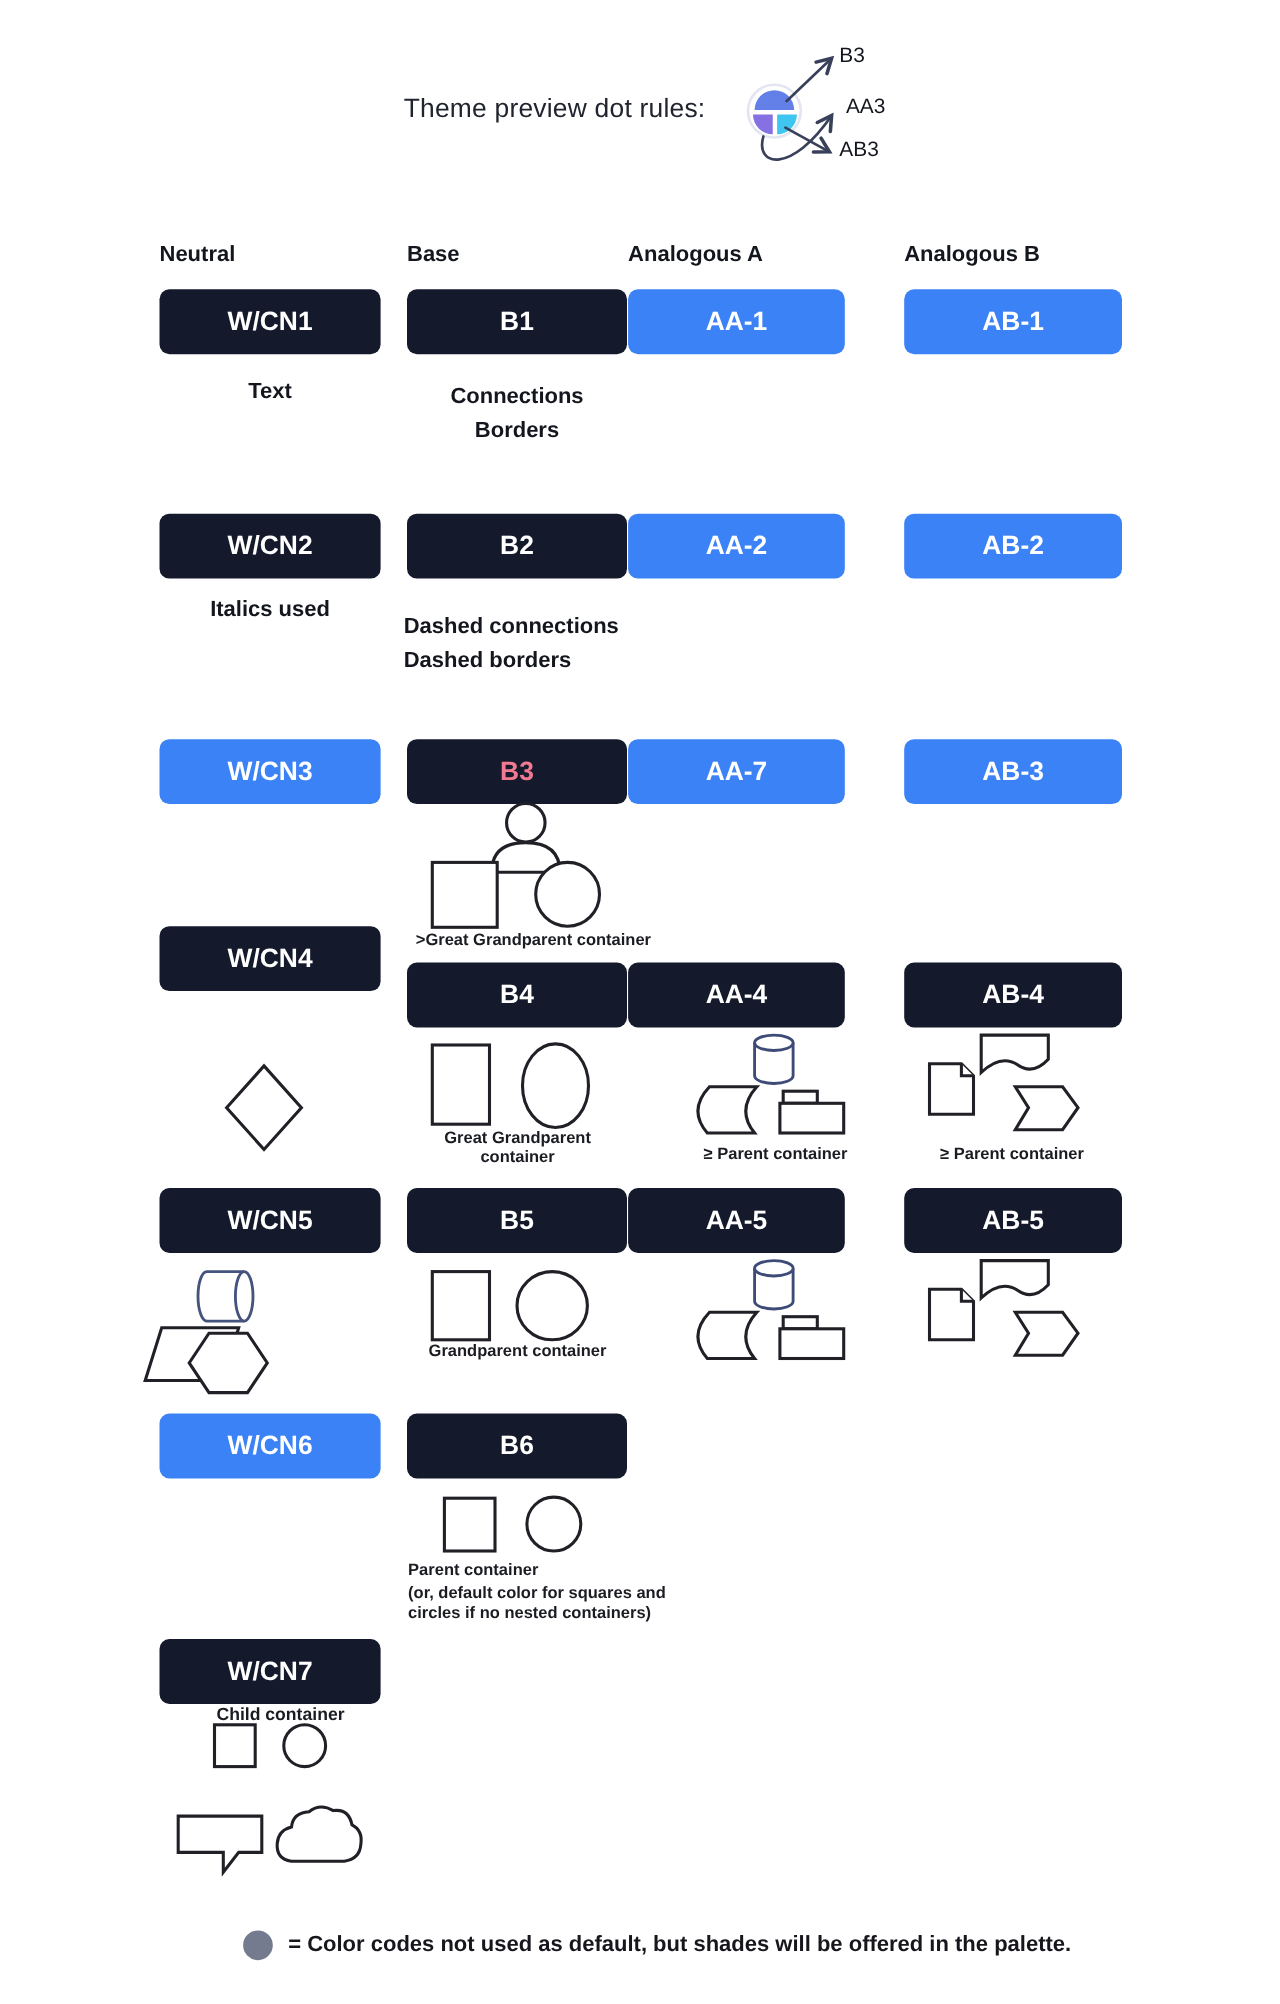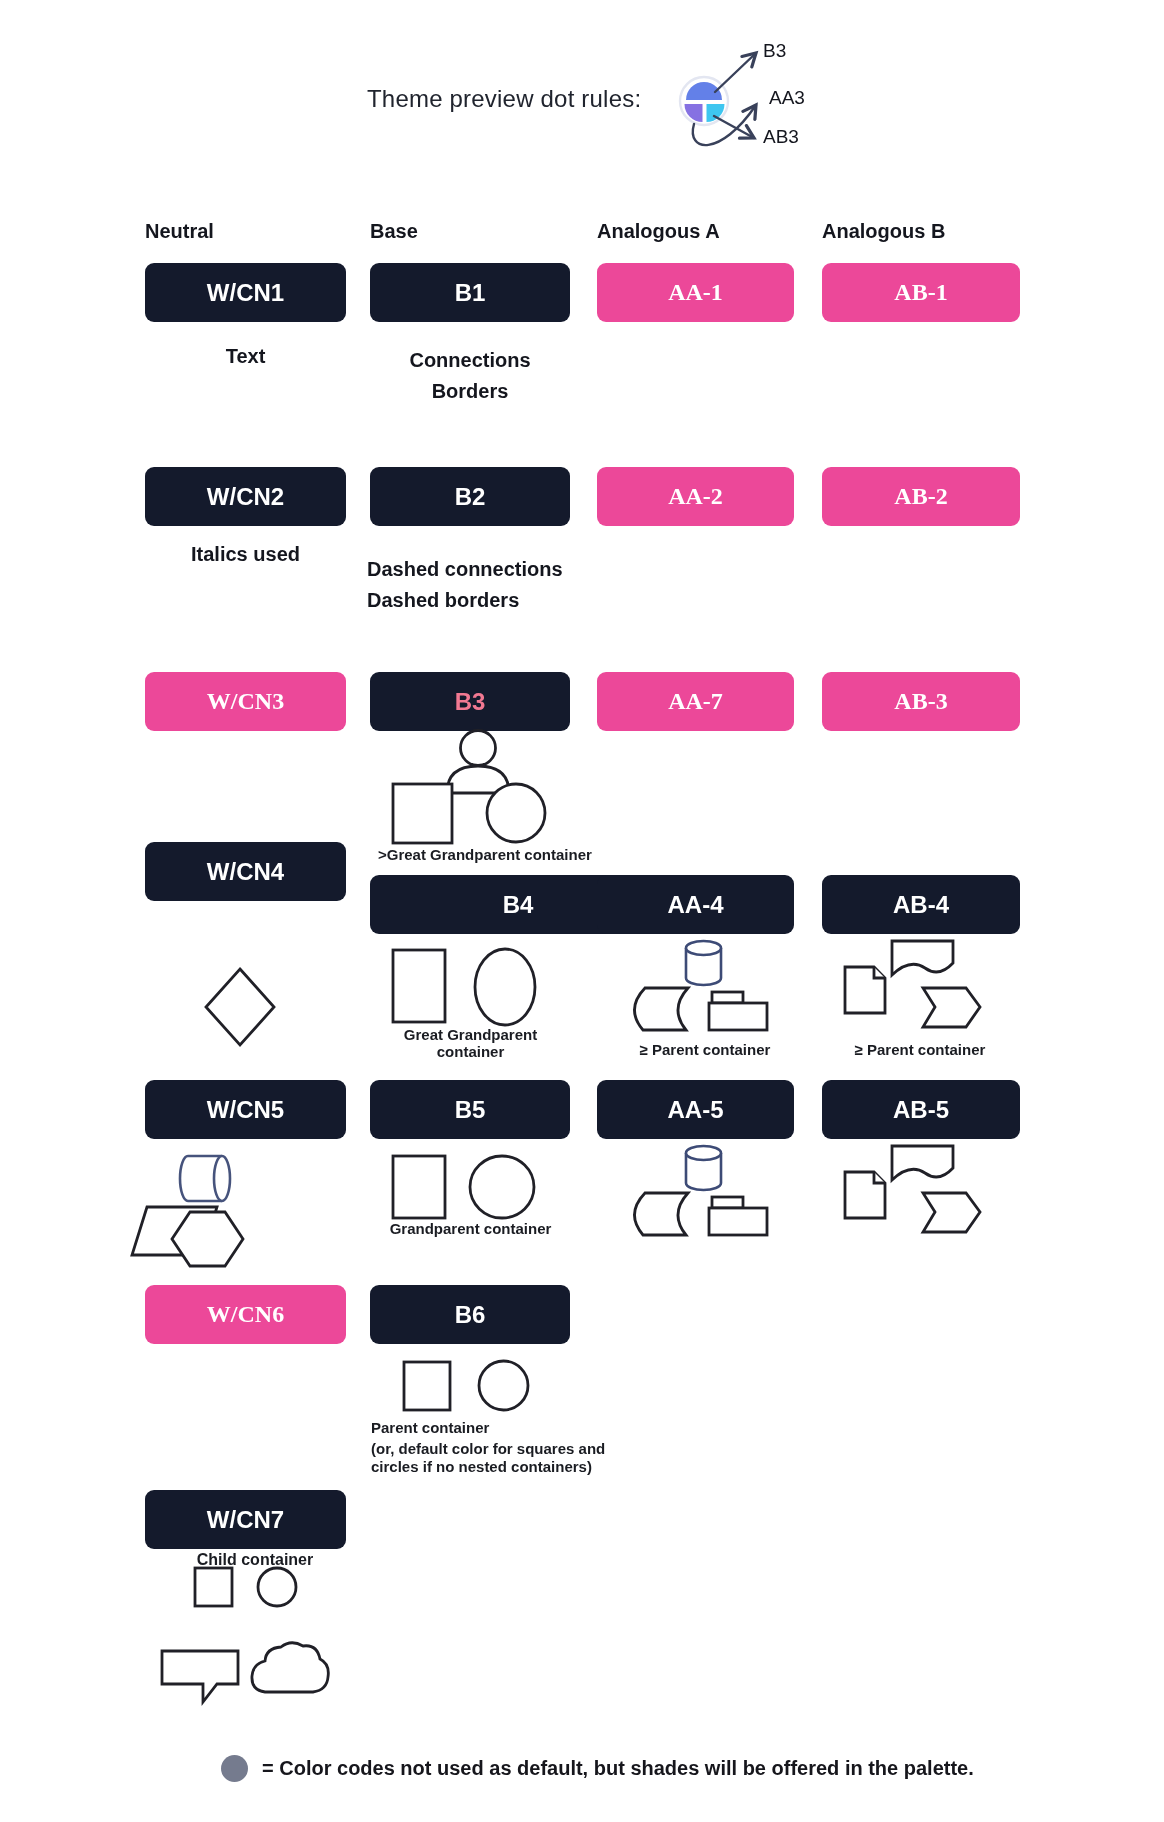--- a/index.html
+++ b/index.html
@@ -16,7 +16,7 @@
   .pinktext{color:#F27992;}
   .c1{left:145px;width:201px;}
   .c2{left:370px;width:200px;}
-  .c3{left:597px;width:197px;}
+  .c3{left:571px;width:197px;}
   .c4{left:822px;width:198px;}
   .cap{font-size:20px;font-weight:700;color:#14161E;}
   .capc{text-align:center;}

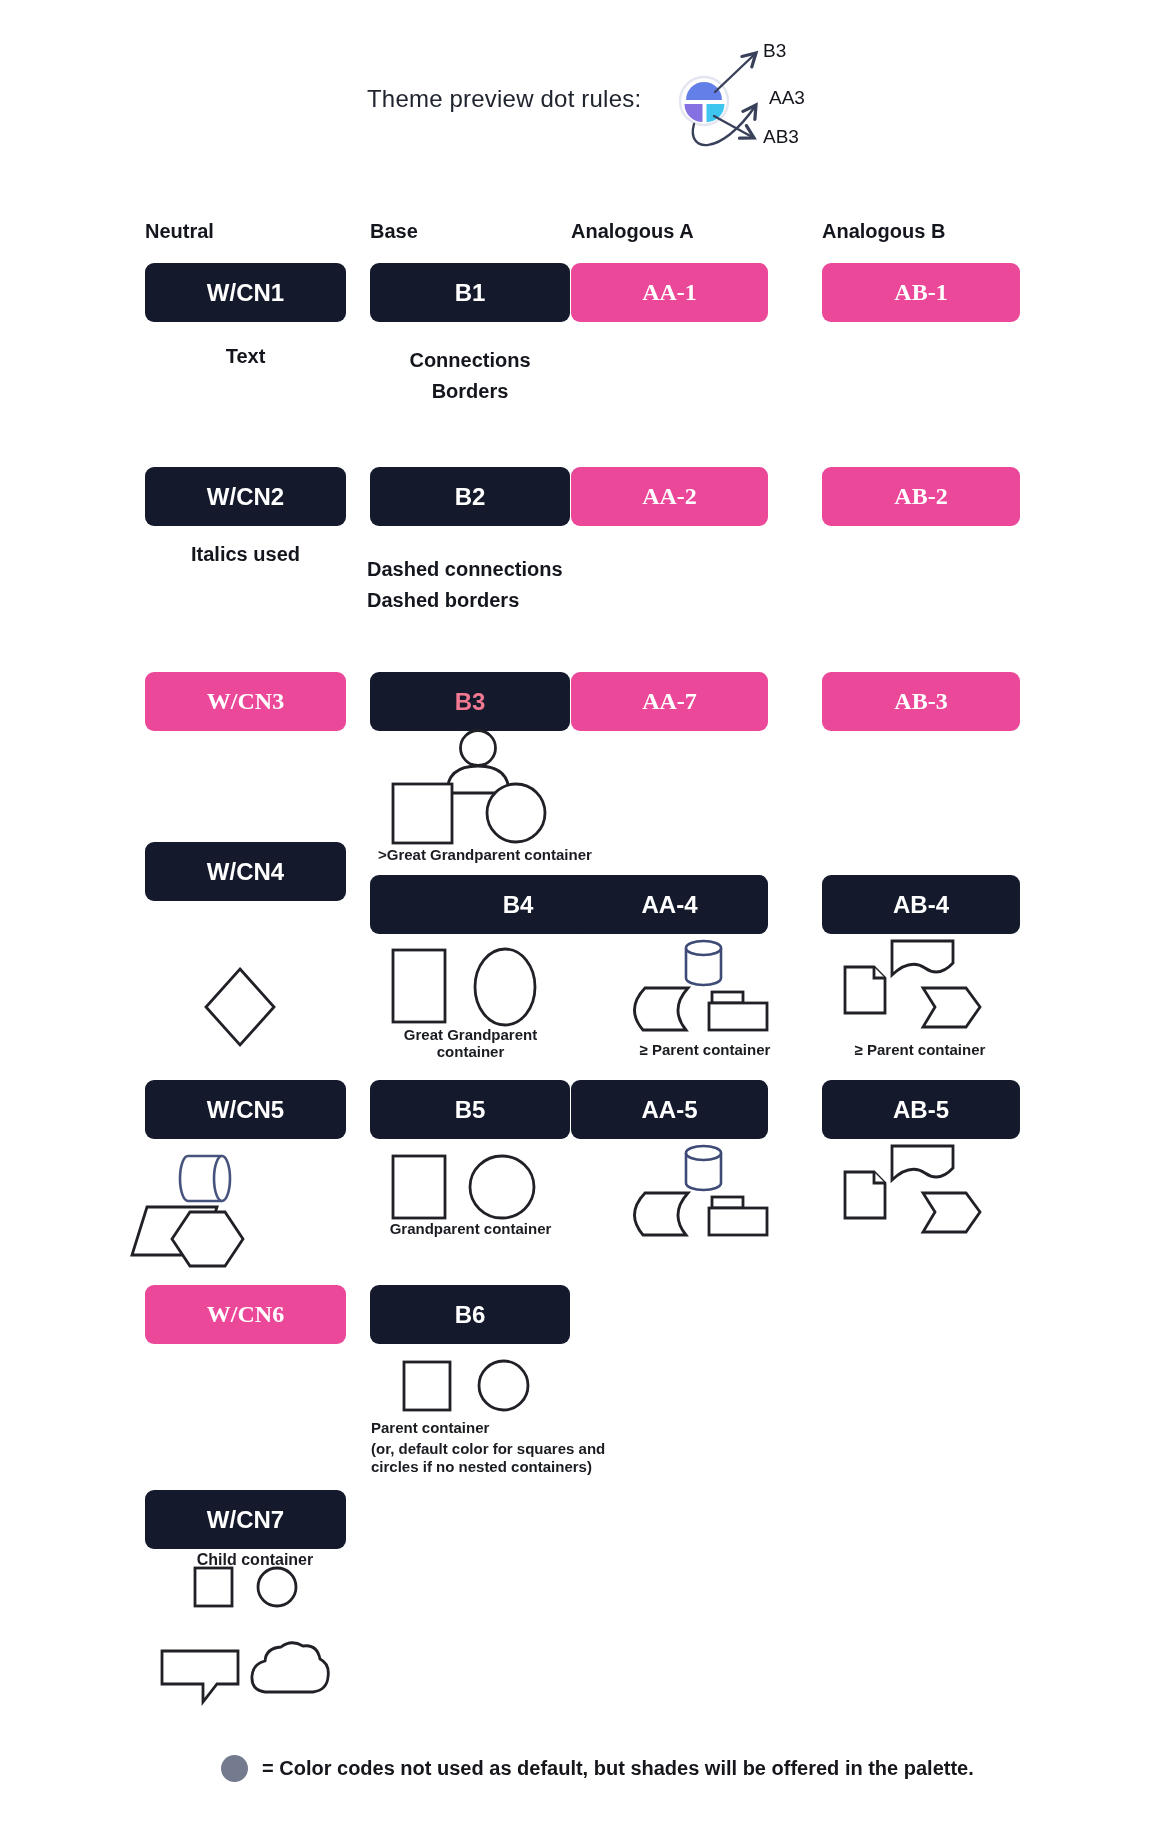--- a/index.html
+++ b/index.html
@@ -12,7 +12,7 @@
   .sw{position:absolute;height:59px;border-radius:9px;display:flex;align-items:center;
       justify-content:center;font-size:24px;font-weight:700;color:#ffffff;}
   .dark{background:#141A2C;}
-  .gray{background:#ec4899;font-family:Liberation Serif, serif;}
+  .gray{background:#3b82f6;}
   .pinktext{color:#F27992;}
   .c1{left:145px;width:201px;}
   .c2{left:370px;width:200px;}

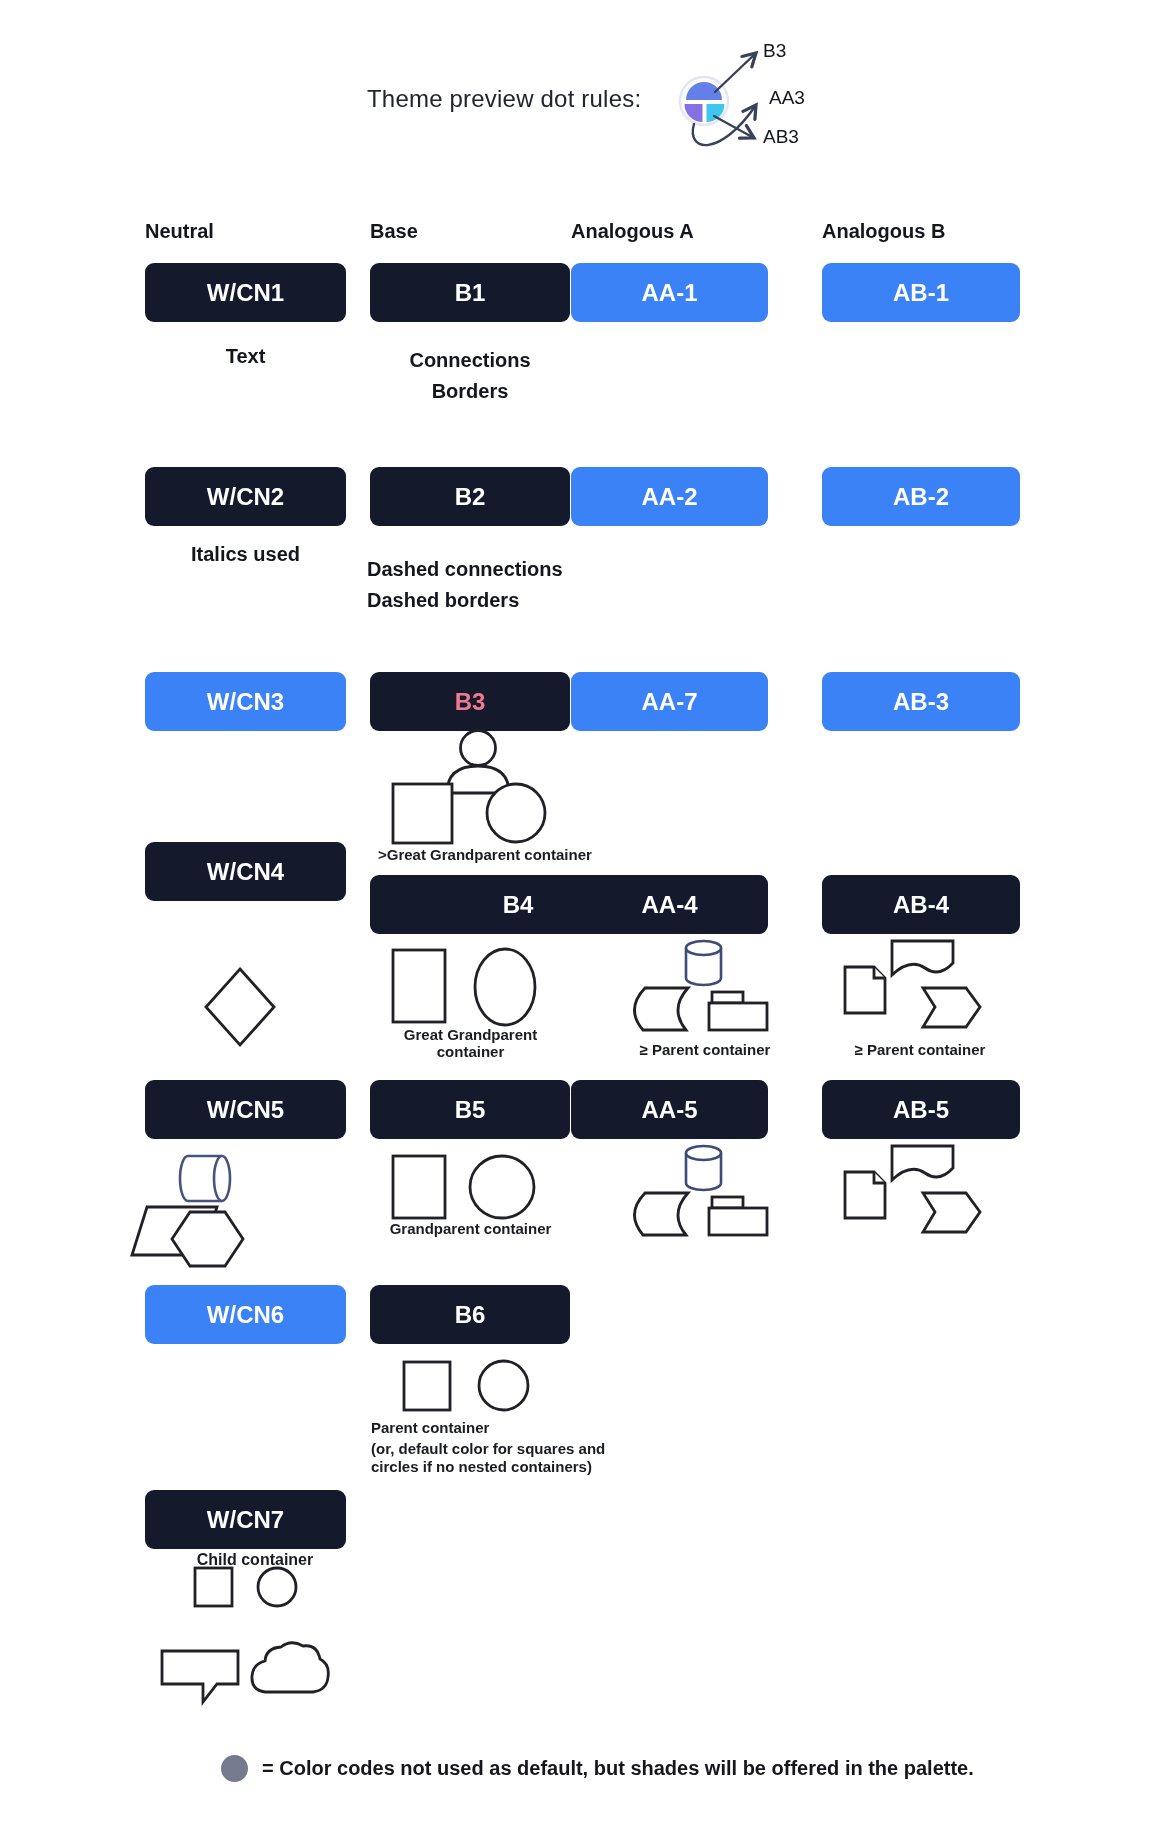--- a/index.html
+++ b/index.html
@@ -97,7 +97,7 @@
   <div class="abs small" style="left:378px;top:846px;">&gt;Great Grandparent container</div>
 
   <div class="sw dark c1" style="top:842px;">W/CN4</div>
-  <div class="sw dark c2" style="top:875px;padding-left:48px;">B4</div>
+  <div class="sw dark c2" style="top:875px;">B4</div>
   <div class="sw dark c3" style="top:875px;">AA-4</div>
   <div class="sw dark c4" style="top:875px;">AB-4</div>
 

